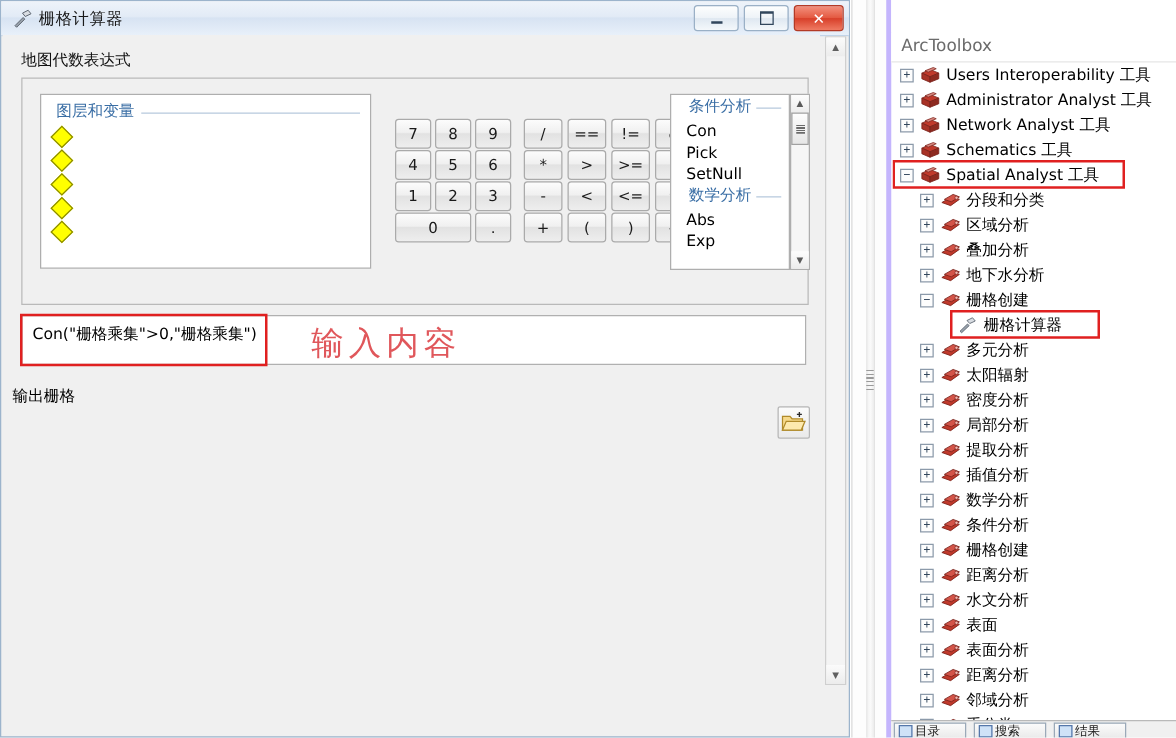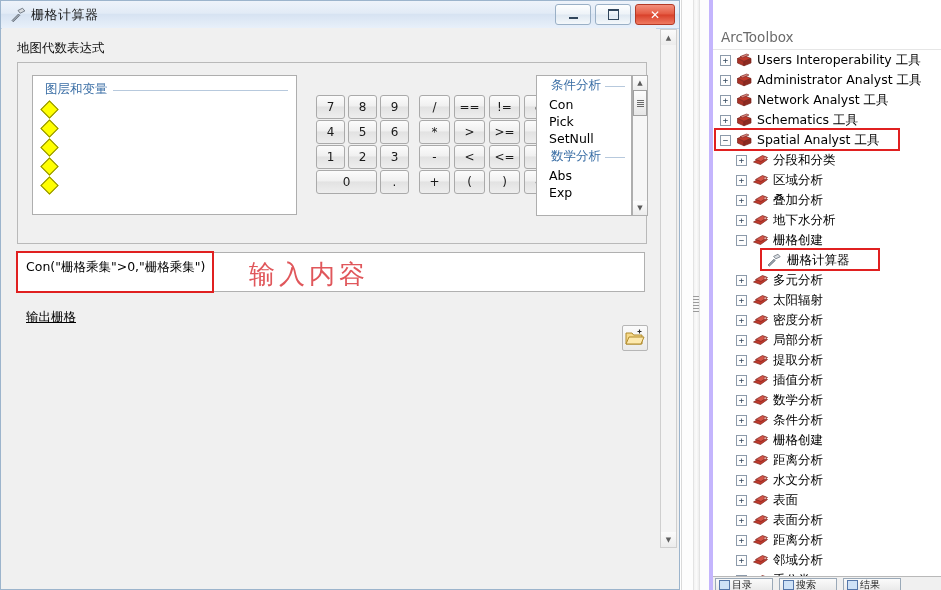--- a/index.html
+++ b/index.html
@@ -142,7 +142,7 @@
     font-family:"DejaVu Sans","Liberation Sans",sans-serif;
   }
 
-  .outlabel{position:absolute;left:24px;top:281px;font-size:12.5px;text-decoration:underline;}
+  .outlabel{position:absolute;left:8px;top:281px;font-size:12.5px;}
   .outfield{
     position:absolute;left:15px;top:298px;width:597px;height:21px;
     background:#fff;border:1px solid #a8a8a8;box-sizing:border-box;

